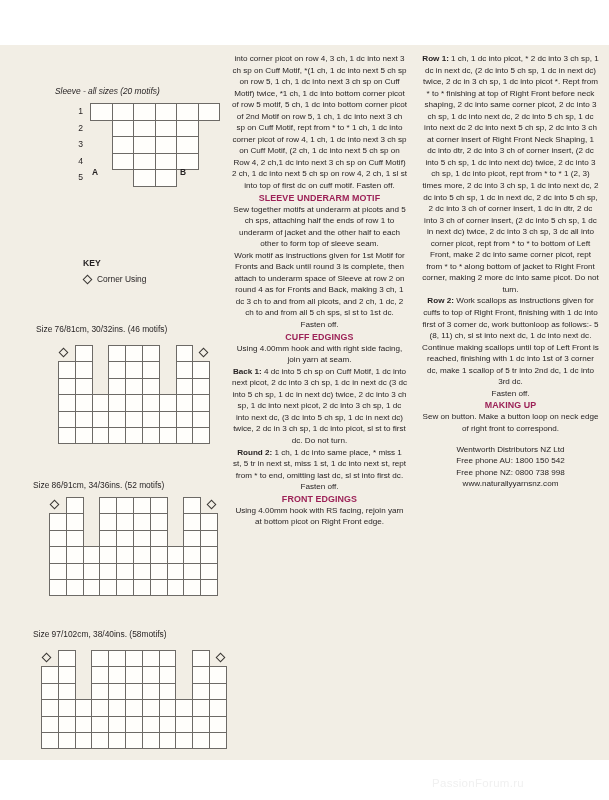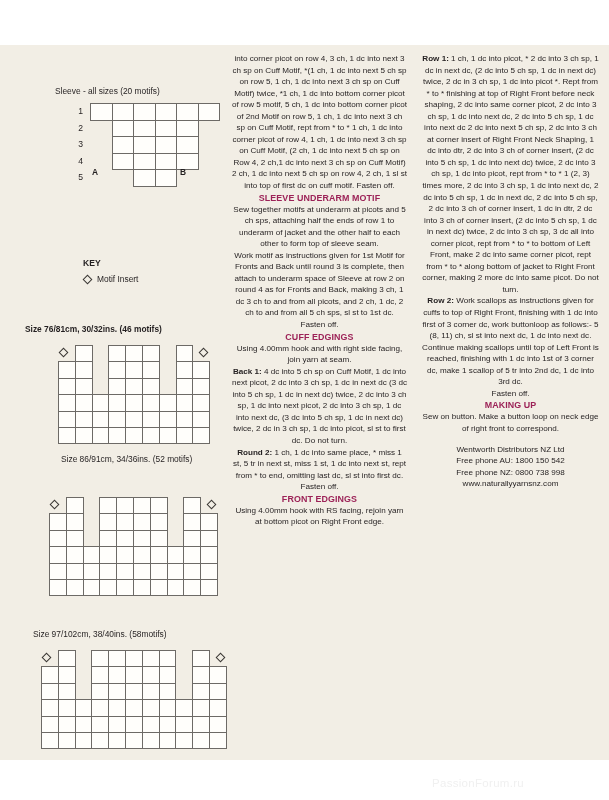--- a/index.html
+++ b/index.html
@@ -116,7 +116,7 @@
 
     <div id="leftcol">
 
-      <div style="position:absolute; left:33px; top:40px;" class="diagram-title">Sleeve - all sizes (20 motifs)</div>
+      <div style="position:absolute; left:33px; top:40px;font-style:italic;" class="diagram-title">Sleeve - all sizes (20 motifs)</div>
       <div class="grid-wrap" id="sleeve-grid" style="position:absolute; left:0px; top:58px; width:192px; height:85px;">
           <div class="cell" style="left: 68px; top: 0px; width: 22.5px; height: 17.5px;"></div>
           <div class="cell" style="left: 89.5px; top: 0px; width: 22.5px; height: 17.5px;"></div>

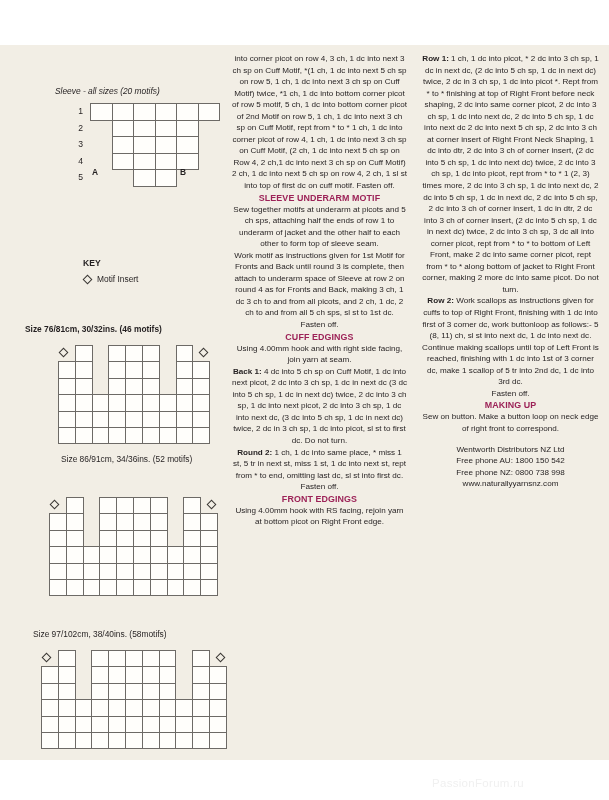--- a/index.html
+++ b/index.html
@@ -151,7 +151,7 @@
         <div class="keyttl">KEY</div>
         <div class="keyrow">
           <span class="diamond"></span>
-          <span>Motif Insert</span>
+          <span>Corner Using</span>
         </div>
       </div>
 

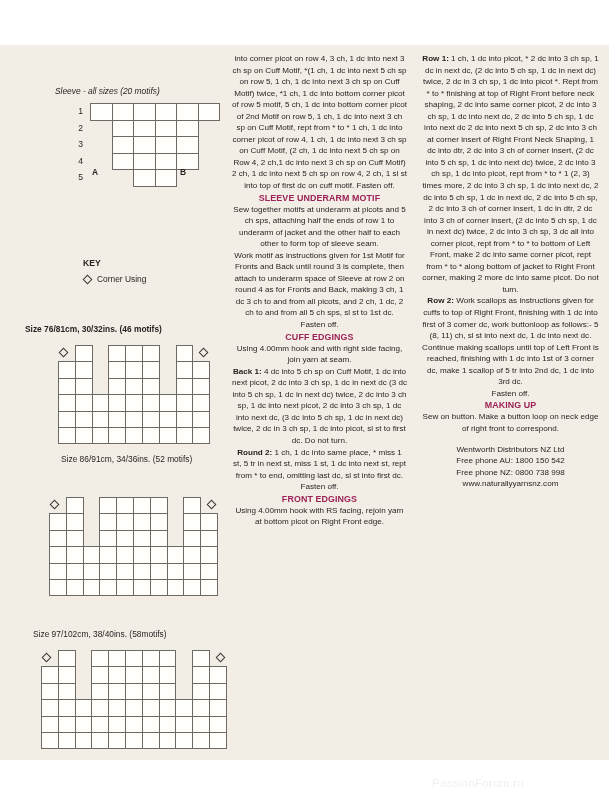--- a/index.html
+++ b/index.html
@@ -155,7 +155,7 @@
         </div>
       </div>
 
-      <div style="position:absolute; left:3px; top:278px;font-weight:bold;" class="diagram-title">Size 76/81cm, 30/32ins. (46 motifs)</div>
+      <div style="position:absolute; left:14px; top:278px;" class="diagram-title">Size 76/81cm, 30/32ins. (46 motifs)</div>
       <div class="grid-wrap" id="grid46" style="position:absolute; left:0px; top:296px; width:192px; height:110px;">
           <div class="cell" style="left: 52.8px; top: 4px; width: 17.8px; height: 17.4px;"></div>
           <div class="cell" style="left: 86.4px; top: 4px; width: 17.8px; height: 17.4px;"></div>

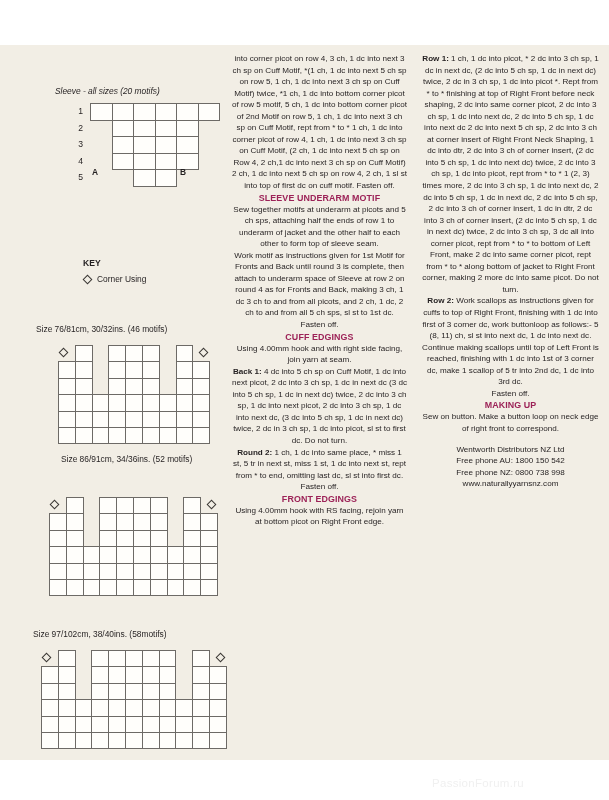--- a/index.html
+++ b/index.html
@@ -207,7 +207,7 @@
           <div class="diamond" style="top: 8px; left: 178.2px;"></div>
         </div>
 
-      <div style="position:absolute; left:11px; top:408px;margin-left:28px;" class="diagram-title">Size 86/91cm, 34/36ins. (52 motifs)</div>
+      <div style="position:absolute; left:11px; top:434px;" class="diagram-title">Size 86/91cm, 34/36ins. (52 motifs)</div>
       <div class="grid-wrap" id="grid52" style="position:absolute; left:0px; top:448px; width:192px; height:110px;">
           <div class="cell" style="left: 43.8px; top: 4px; width: 17.8px; height: 17.4px;"></div>
           <div class="cell" style="left: 77.4px; top: 4px; width: 17.8px; height: 17.4px;"></div>

